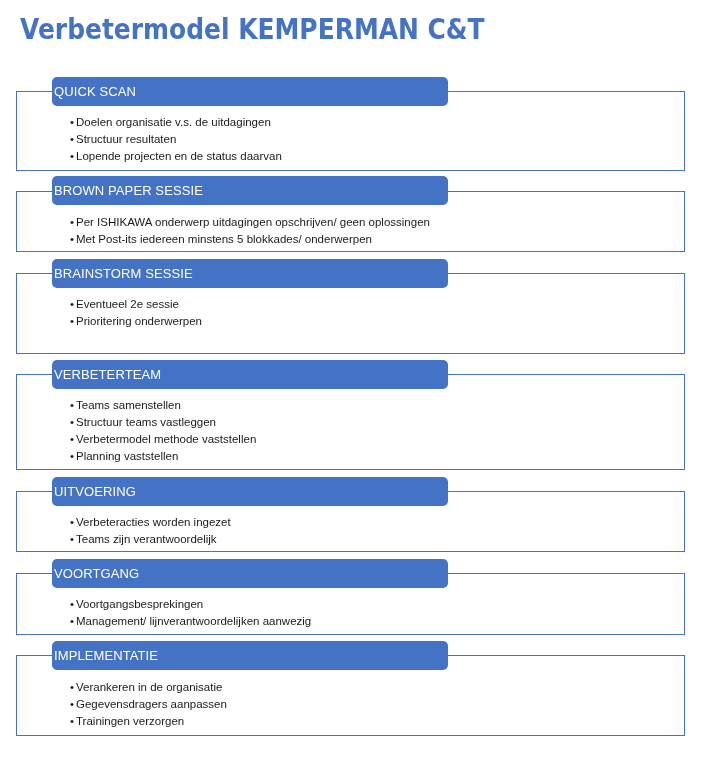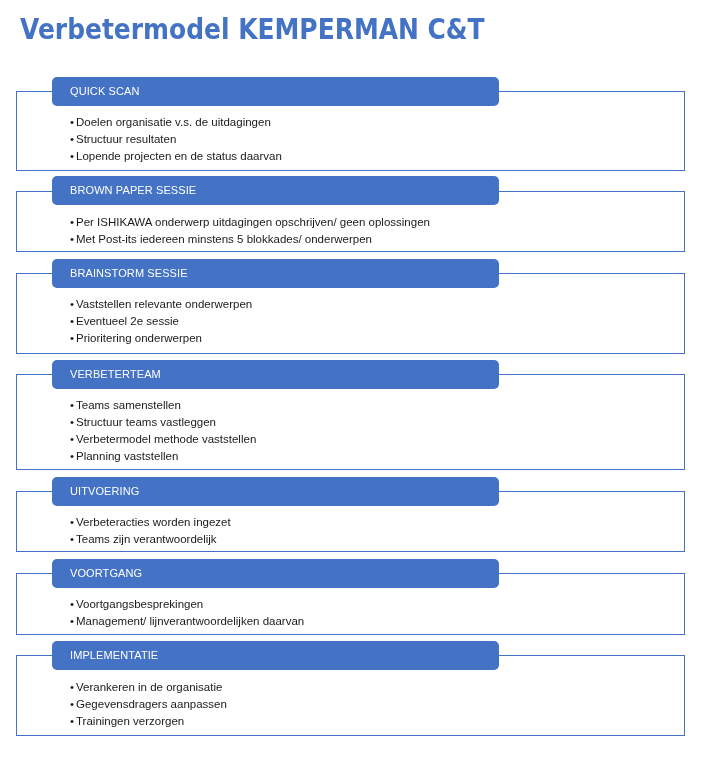--- a/index.html
+++ b/index.html
@@ -17,9 +17,9 @@
       border: 1px solid #4472c4; background: #ffffff; box-sizing: border-box;
     }
     .header {
-      position: absolute; left: 52px; width: 447px; height: 29px;
+      position: absolute; left: 52px; width: 396px; height: 29px;
       background: #4472c4; border-radius: 5px; box-sizing: border-box;
-      color: #ffffff; font-size: 11px; line-height: 29px; padding-left: 18px;
+      color: #ffffff; font-size: 13px; line-height: 29px; padding-left: 2px;
       font-family: "Liberation Sans", sans-serif; letter-spacing: 0.1px;
       white-space: nowrap;
     }

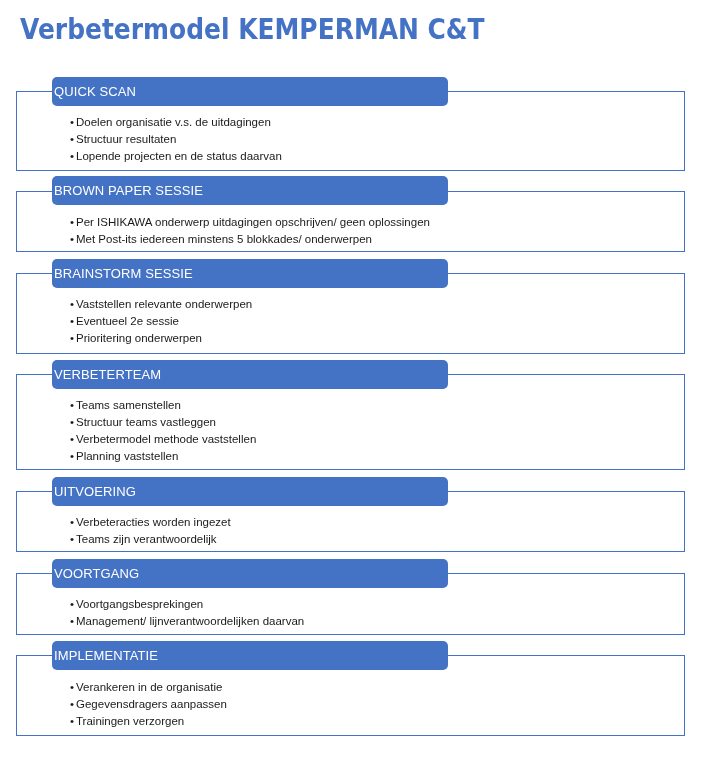--- a/index.html
+++ b/index.html
@@ -58,7 +58,6 @@
   <div class="box" style="top:273px;height:81px;"></div>
   <div class="header" style="top:259px;">BRAINSTORM SESSIE</div>
   <ul class="items" style="top:293px;">
-    <li><span class="bullet">•</span><span>Vaststellen relevante onderwerpen</span></li>
     <li><span class="bullet">•</span><span>Eventueel 2e sessie</span></li>
     <li><span class="bullet">•</span><span>Prioritering onderwerpen</span></li>
   </ul>

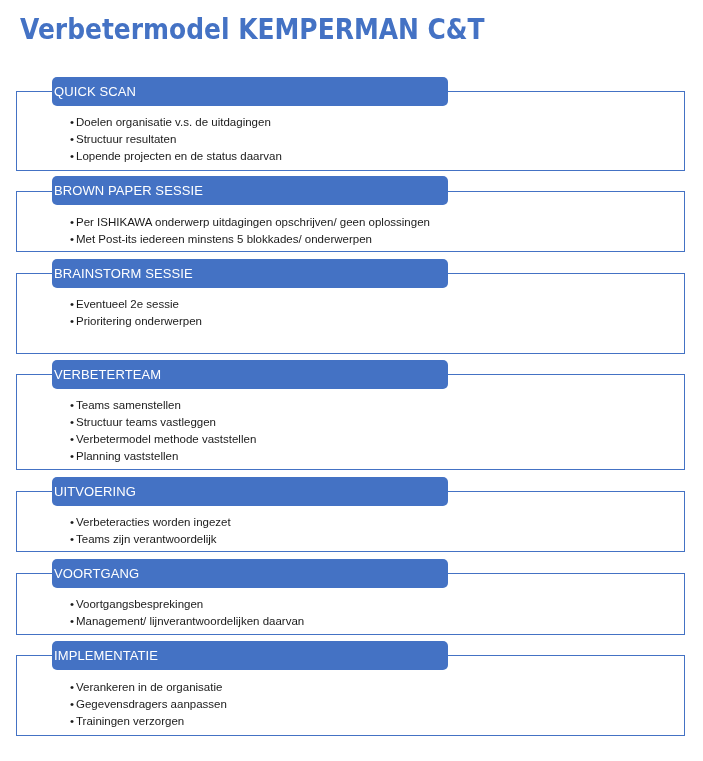--- a/index.html
+++ b/index.html
@@ -88,7 +88,7 @@
   <div class="header" style="top:559px;">VOORTGANG</div>
   <ul class="items" style="top:593px;">
     <li><span class="bullet">•</span><span>Voortgangsbesprekingen</span></li>
-    <li><span class="bullet">•</span><span>Management/ lijnverantwoordelijken daarvan</span></li>
+    <li><span class="bullet">•</span><span>Management/ lijnverantwoordelijken aanwezig</span></li>
   </ul>
 </div>
 

